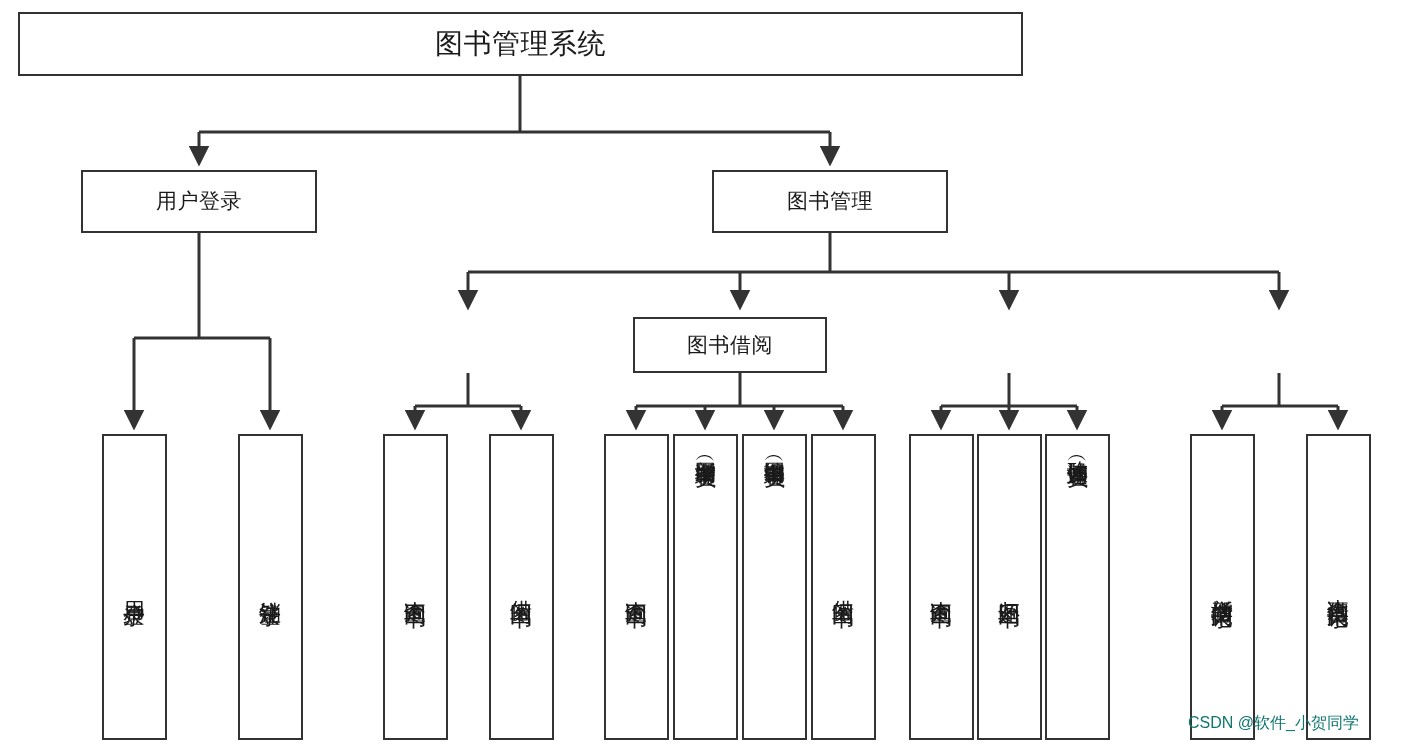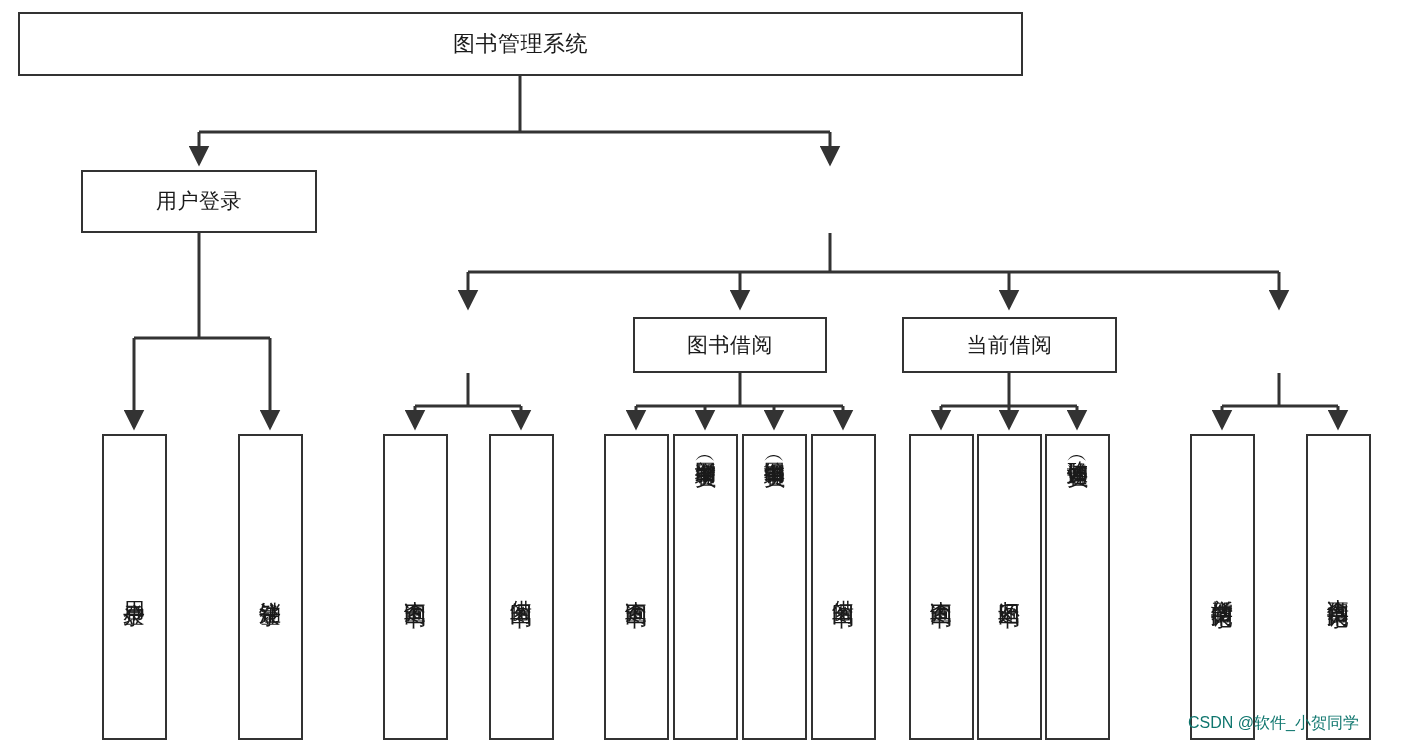--- a/index.html
+++ b/index.html
@@ -49,7 +49,7 @@
     letter-spacing: 0.5px;
   }
   .node.root .node-label {
-    font-size: 22px;
+    font-size: 28px;
     letter-spacing: 0.5px;
   }
   .node.vertical {

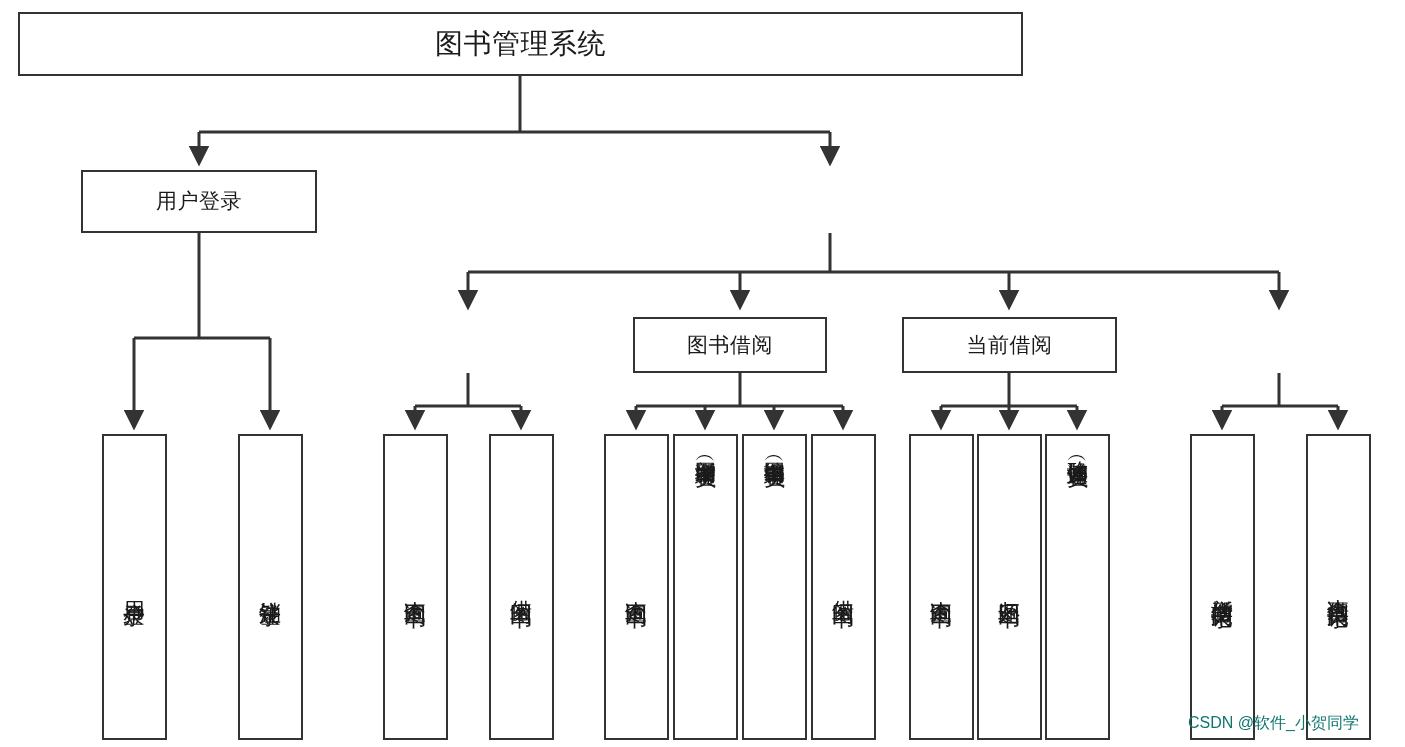--- a/index.html
+++ b/index.html
@@ -149,6 +149,9 @@
     <span class="node-label">用户登录</span>
   </div>
 
+  <div class="node horizontal" style="left:712px; top:170px; width:236px; height:63px;">
+    <span class="node-label">图书管理</span>
+  </div>
 
 
   <div class="node horizontal" style="left:633px; top:317px; width:194px; height:56px;">

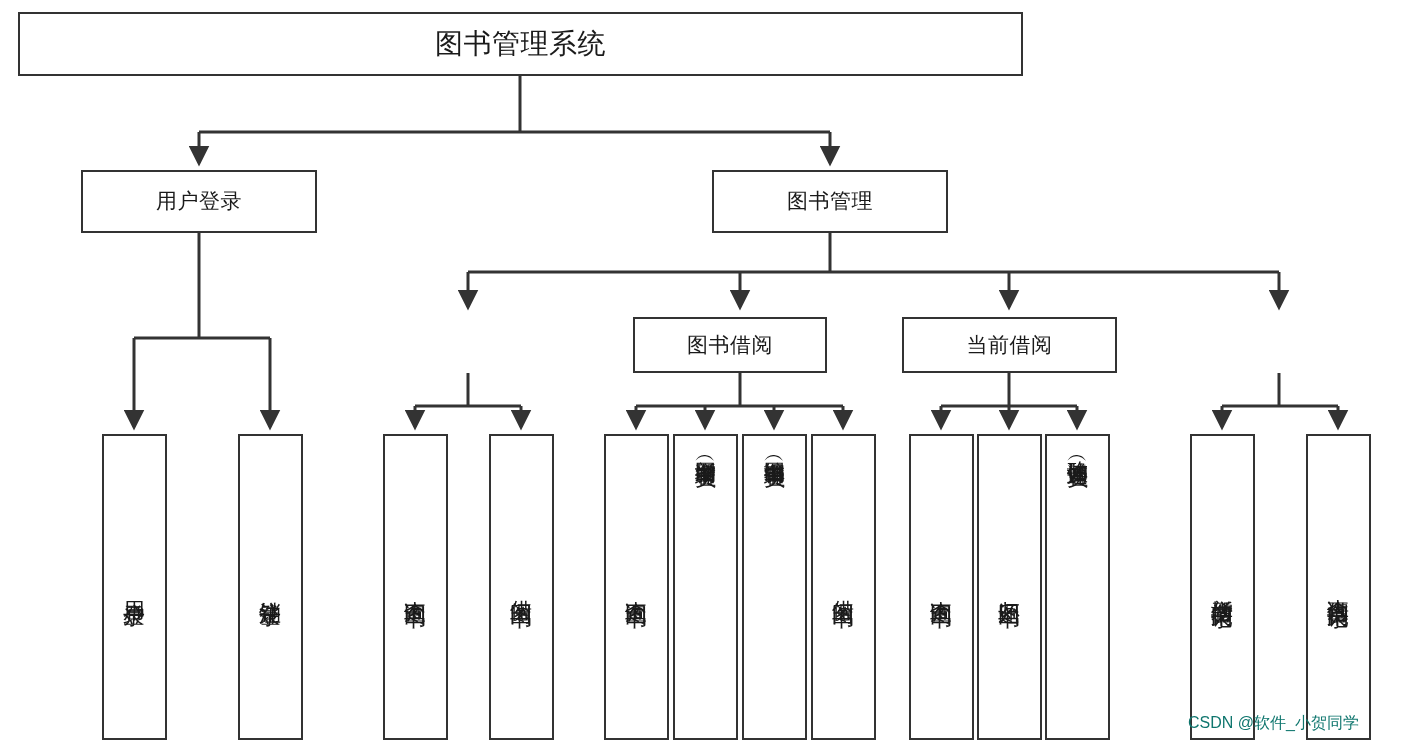--- a/index.html
+++ b/index.html
@@ -158,9 +158,6 @@
     <span class="node-label">图书借阅</span>
   </div>
 
-  <div class="node horizontal" style="left:902px; top:317px; width:215px; height:56px;">
-    <span class="node-label">当前借阅</span>
-  </div>
 
 
   <div class="node vertical centered" style="left:102px; top:434px; width:65px; height:306px;">

